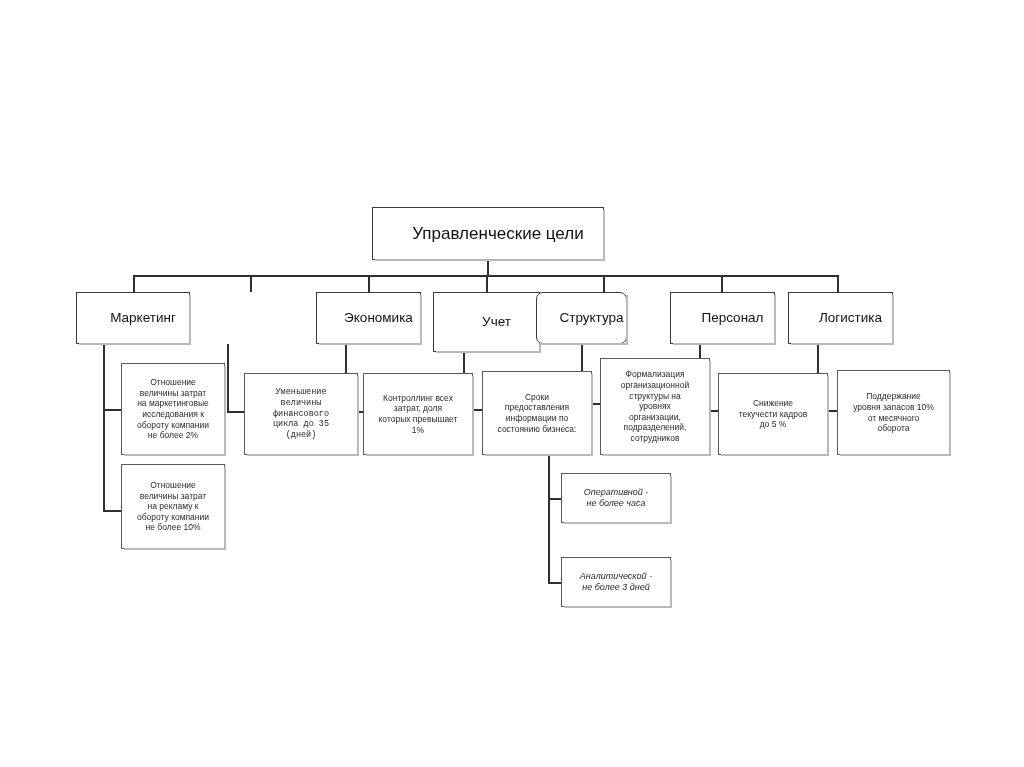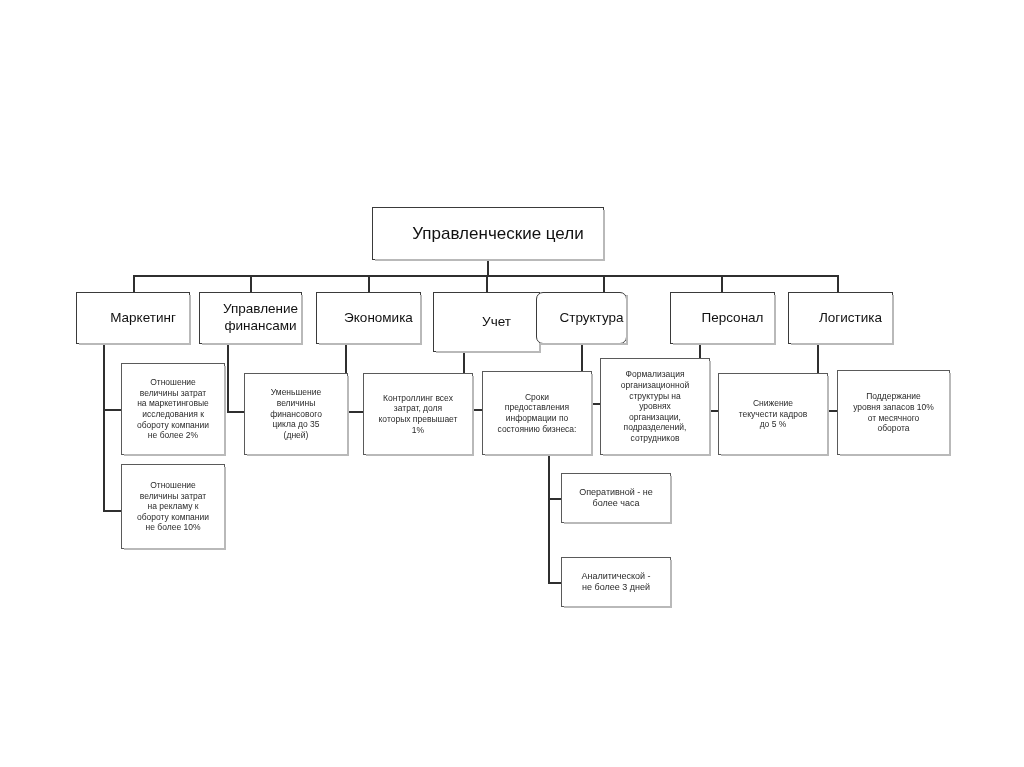--- a/index.html
+++ b/index.html
@@ -101,9 +101,6 @@
     <span>Маркетинг</span>
   </div>
 
-  <div class="box box-cat" style="left:199px; top:292px; width:103px; height:52px;">
-    <span>Управление финансами</span>
-  </div>
 
   <div class="box box-cat" style="left:316px; top:292px; width:105px; height:52px;">
     <span>Экономика</span>

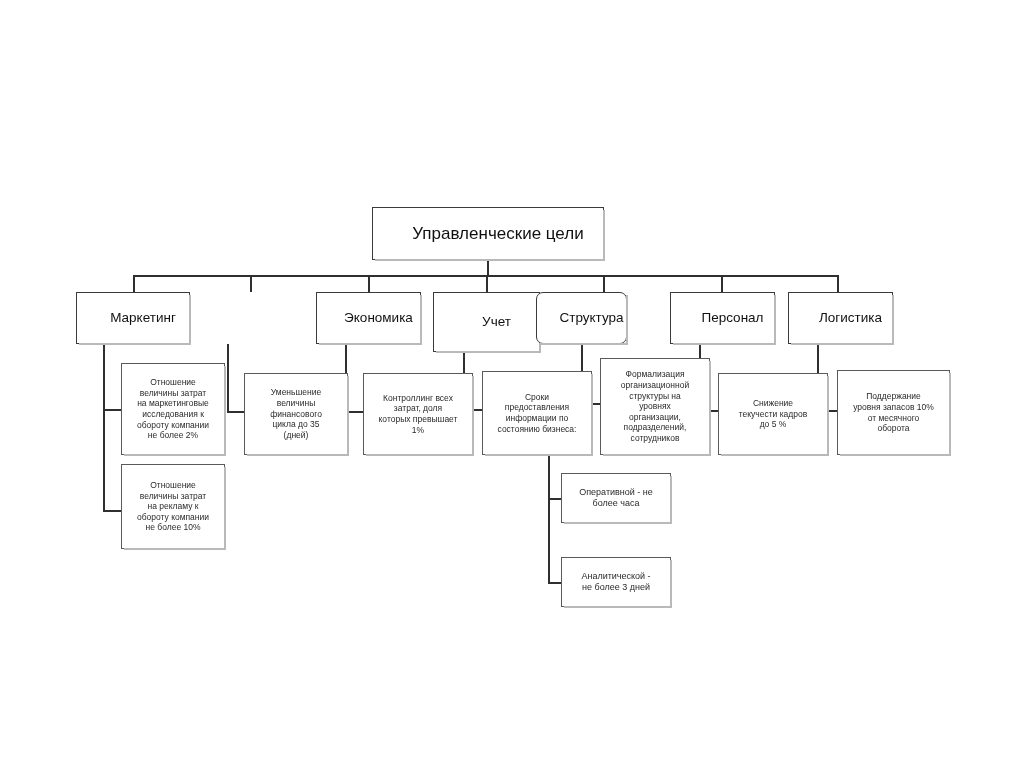--- a/index.html
+++ b/index.html
@@ -137,7 +137,7 @@
   <div class="ln ln-v" style="left:227px; top:344px; height:69px;"></div>
   <div class="ln ln-h" style="left:227px; top:411px; width:18px;"></div>
 
-  <div class="box box-detail" style="left:244px; top:373px; width:104px; height:82px;">
+  <div class="box box-detail" style="left:244px; top:373px; width:114px; height:82px;font-family:Liberation Mono, monospace;">
     <span>Уменьшение величины финансового цикла до 35 (дней)</span>
   </div>
 

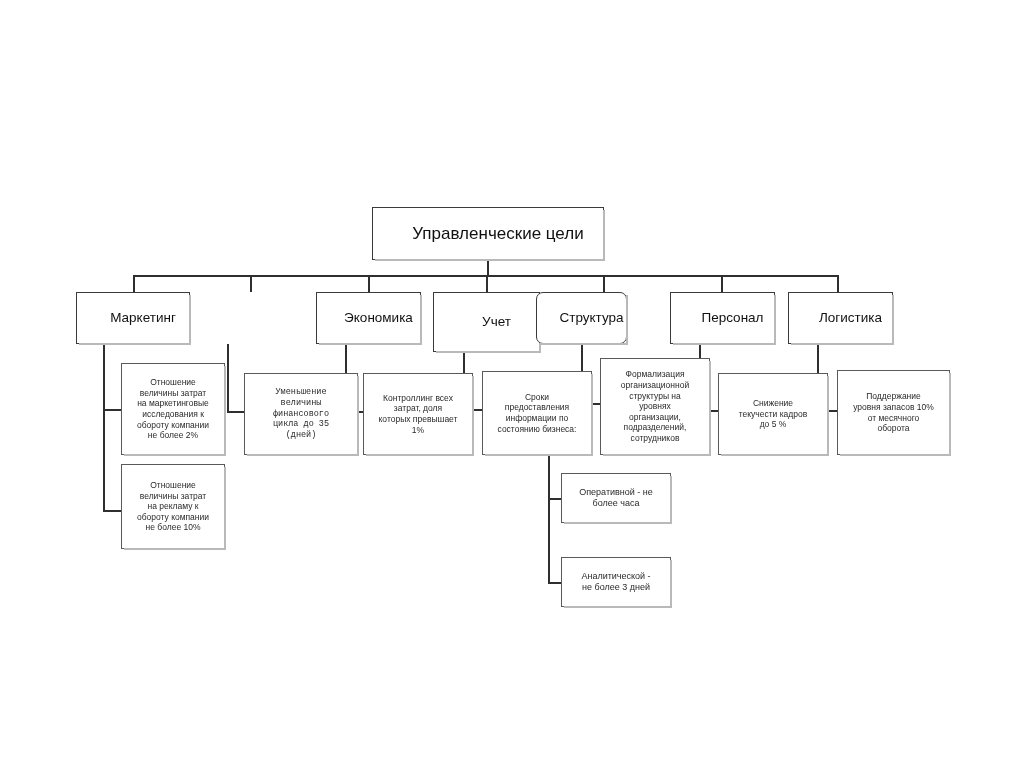--- a/index.html
+++ b/index.html
@@ -67,6 +67,7 @@
     color: #2a2a2a;
     padding: 4px 17px;
     border-color: #5a5a5a;
+    font-style: italic;
   }
   .ln {
     position: absolute;

